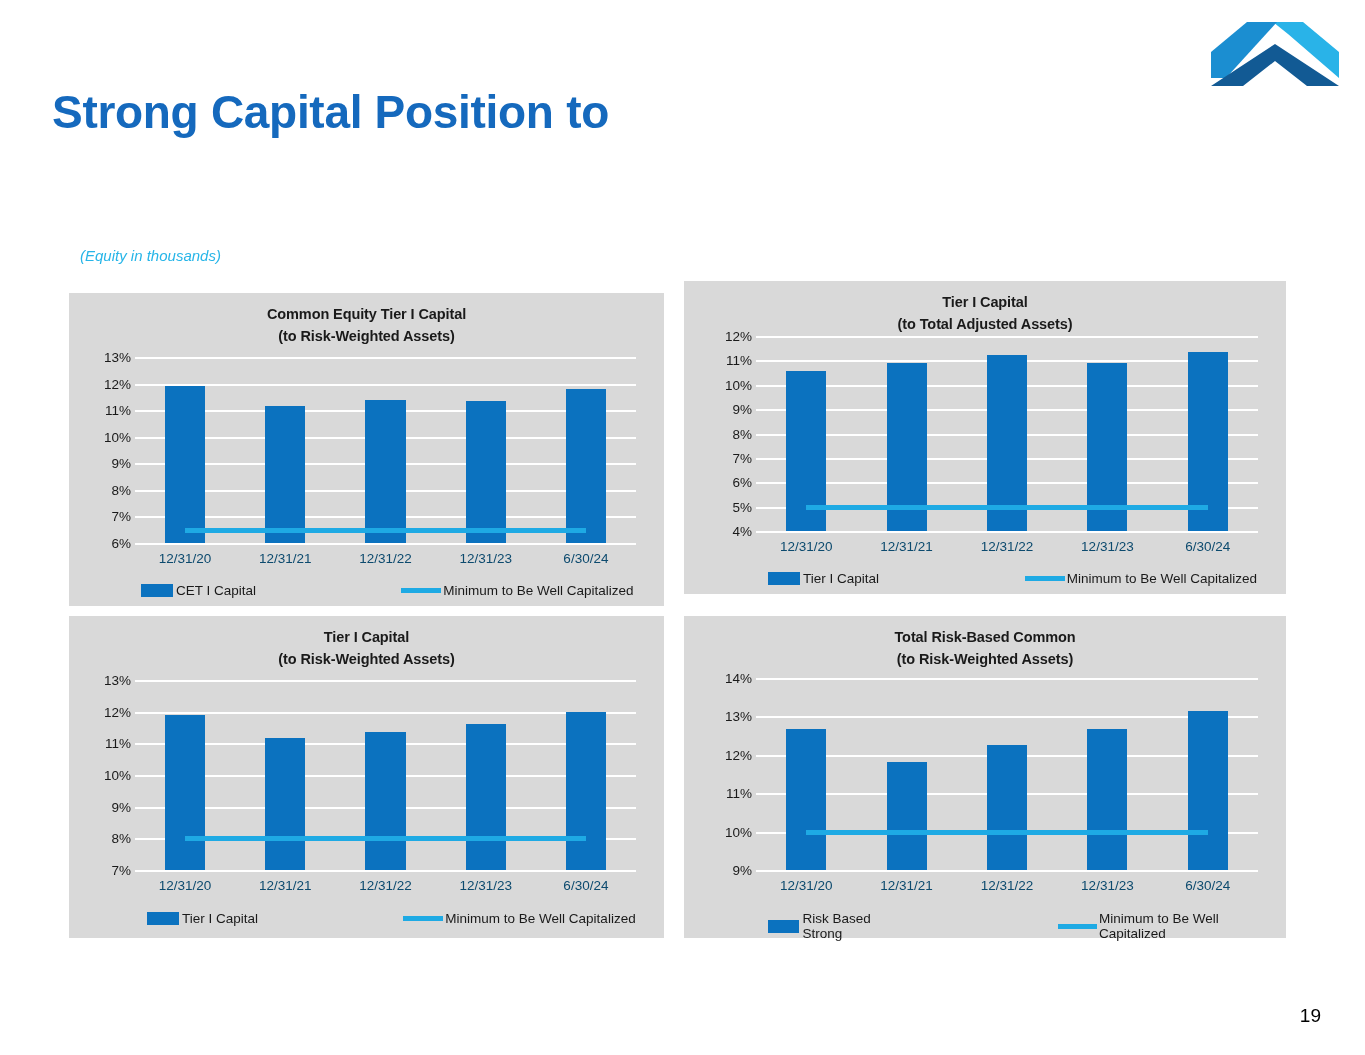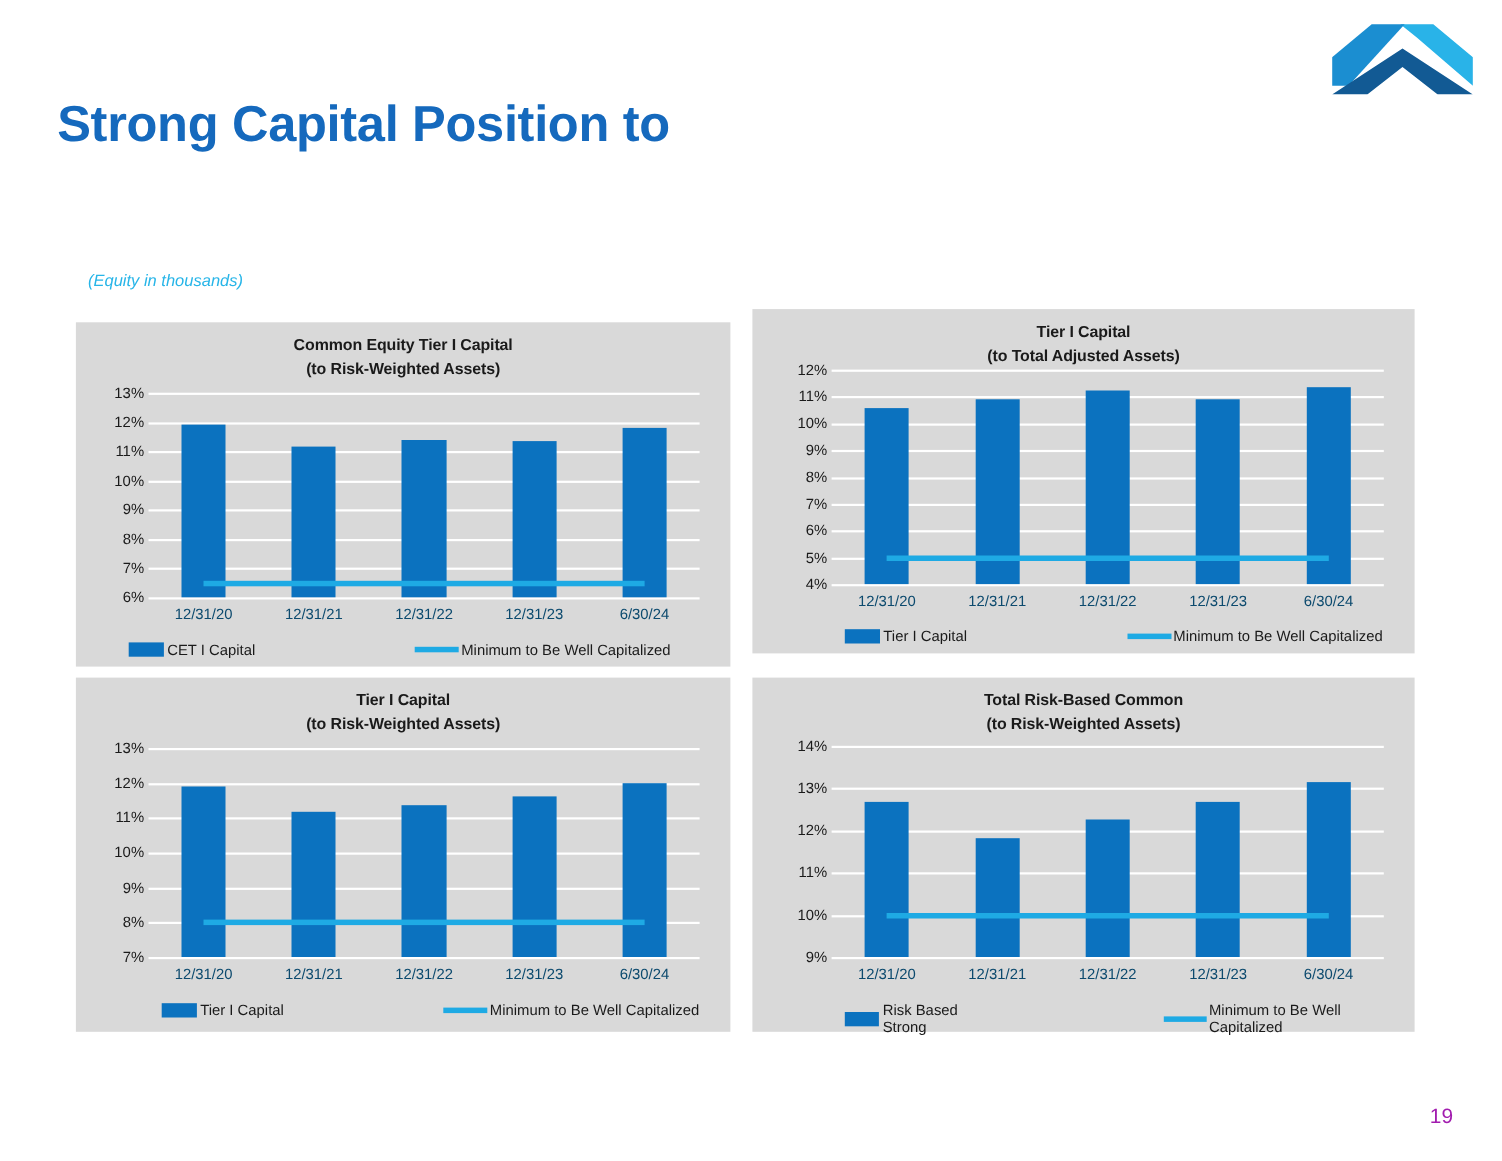--- a/index.html
+++ b/index.html
@@ -143,7 +143,7 @@
           <span style="left: 350.7px;">12/31/23</span>
           <span style="left: 450.9px;">6/30/24</span>
         </div>
-        <div class="legend" style="top: 290px; padding-left: 48px;">
+        <div class="legend" style="top: 290px; padding-left: 72px;">
           <div class="lg-item">
             <div class="lg-swatch"></div>
             <span>CET I Capital</span>

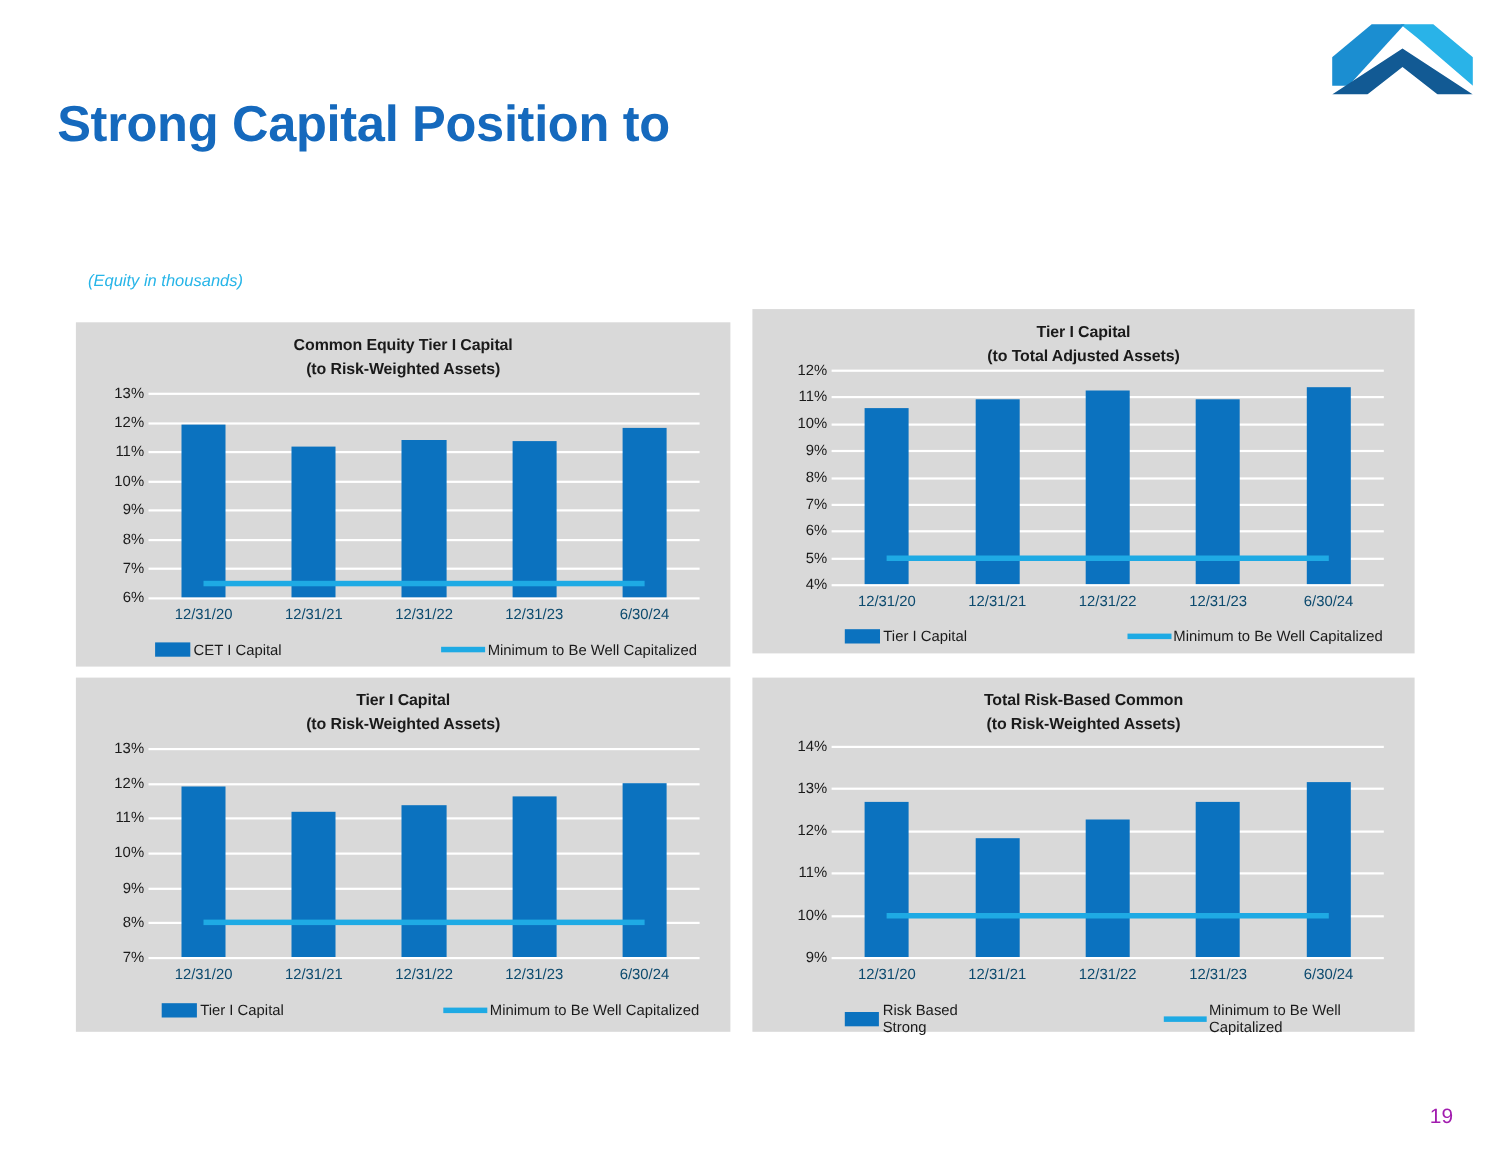--- a/index.html
+++ b/index.html
@@ -85,7 +85,7 @@
   
   .pagenum {
     position: absolute; right: 44px; bottom: 28px;
-    font-size: 19px; color: #a21caf;
+    font-size: 19px; color: #000000;
   }
 </style>
 </head>

